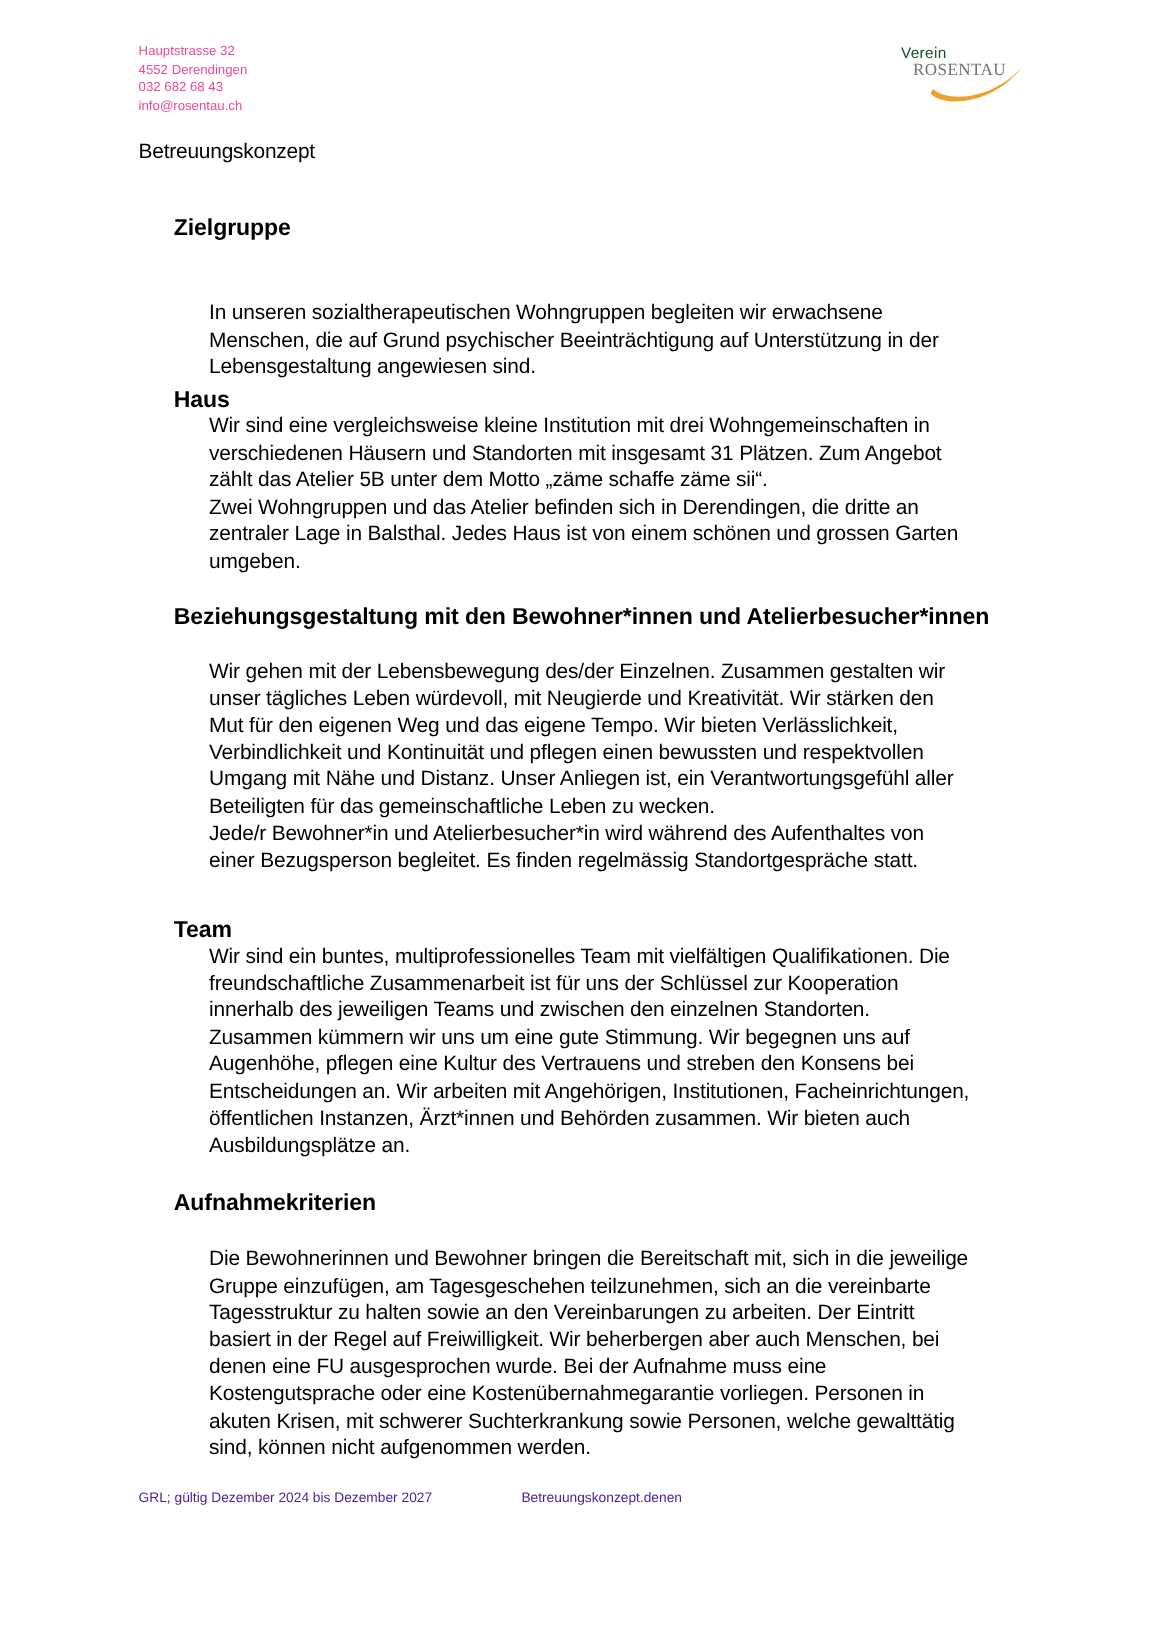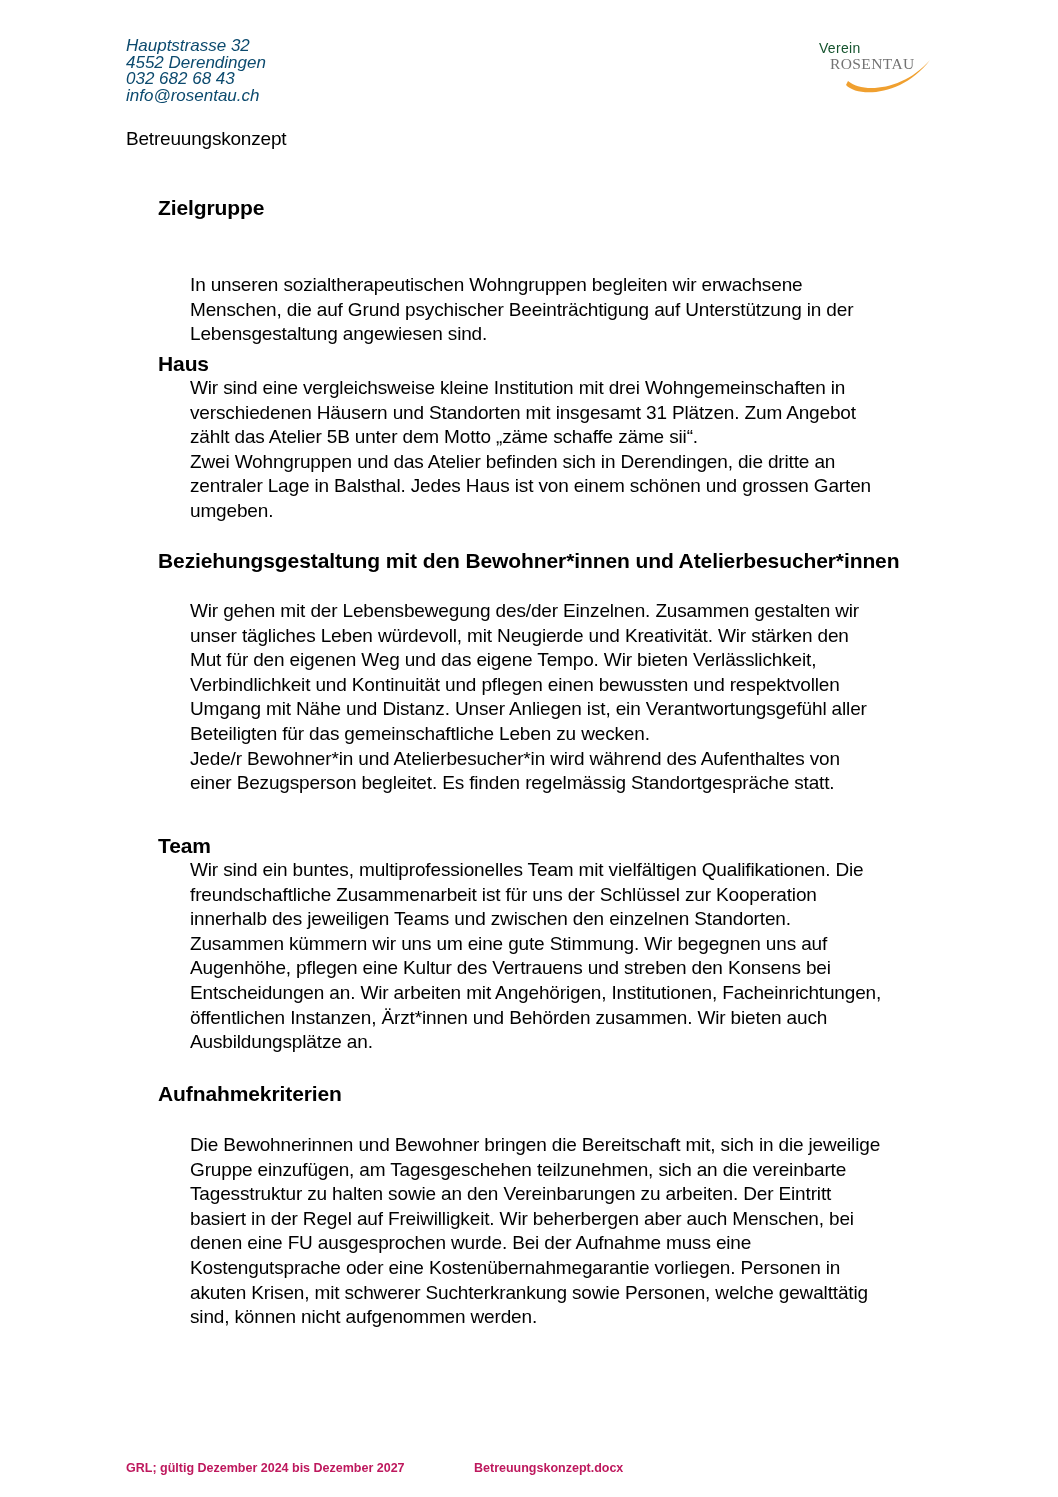--- a/index.html
+++ b/index.html
@@ -6,7 +6,7 @@
     body { width: 1058px; height: 1497px; position: relative; overflow: hidden;
            font-family: "Liberation Sans", sans-serif; color: #000; }
 
-    .address { position: absolute; left: 126px; top: 38px; font-size: 17px; line-height: 16.5px; color: #0c4a6e; font-style: italic; }
+    .address { position: absolute; left: 126px; top: 38px; font-size: 12px; line-height: 16.5px; color: #ec4899; }
     .address div { white-space: nowrap; }
 
     .logo { position: absolute; left: 818px; top: 40px; width: 125px; height: 60px; }

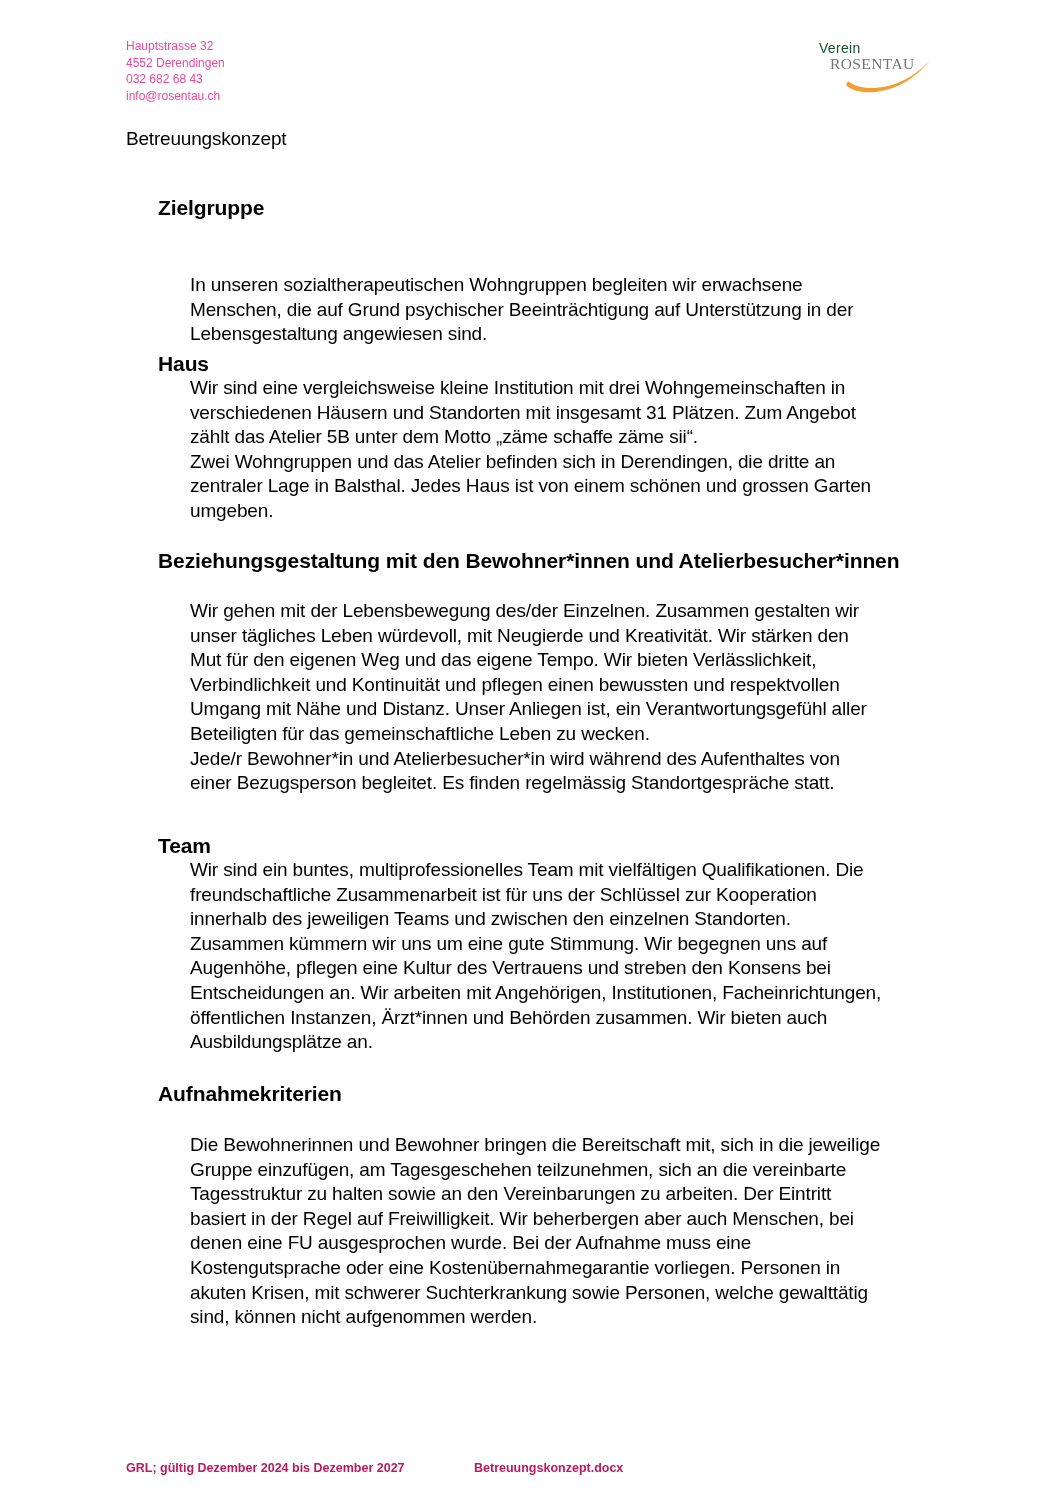--- a/index.html
+++ b/index.html
@@ -19,7 +19,7 @@
     .section-heading { position: absolute; left: 158px; font-size: 21px; font-weight: bold; margin: 0; letter-spacing: -0.1px; }
     .para { position: absolute; left: 190px; font-size: 19px; line-height: 24.6px; margin: 0; white-space: pre; letter-spacing: -0.15px; }
 
-    .footer { position: absolute; top: 1461px; font-size: 12.5px; color: #be185d; white-space: nowrap; font-weight: bold; }
+    .footer { position: absolute; top: 1354px; font-size: 12.5px; color: #4c1d95; white-space: nowrap; }
   </style>
 </head>
 <body>

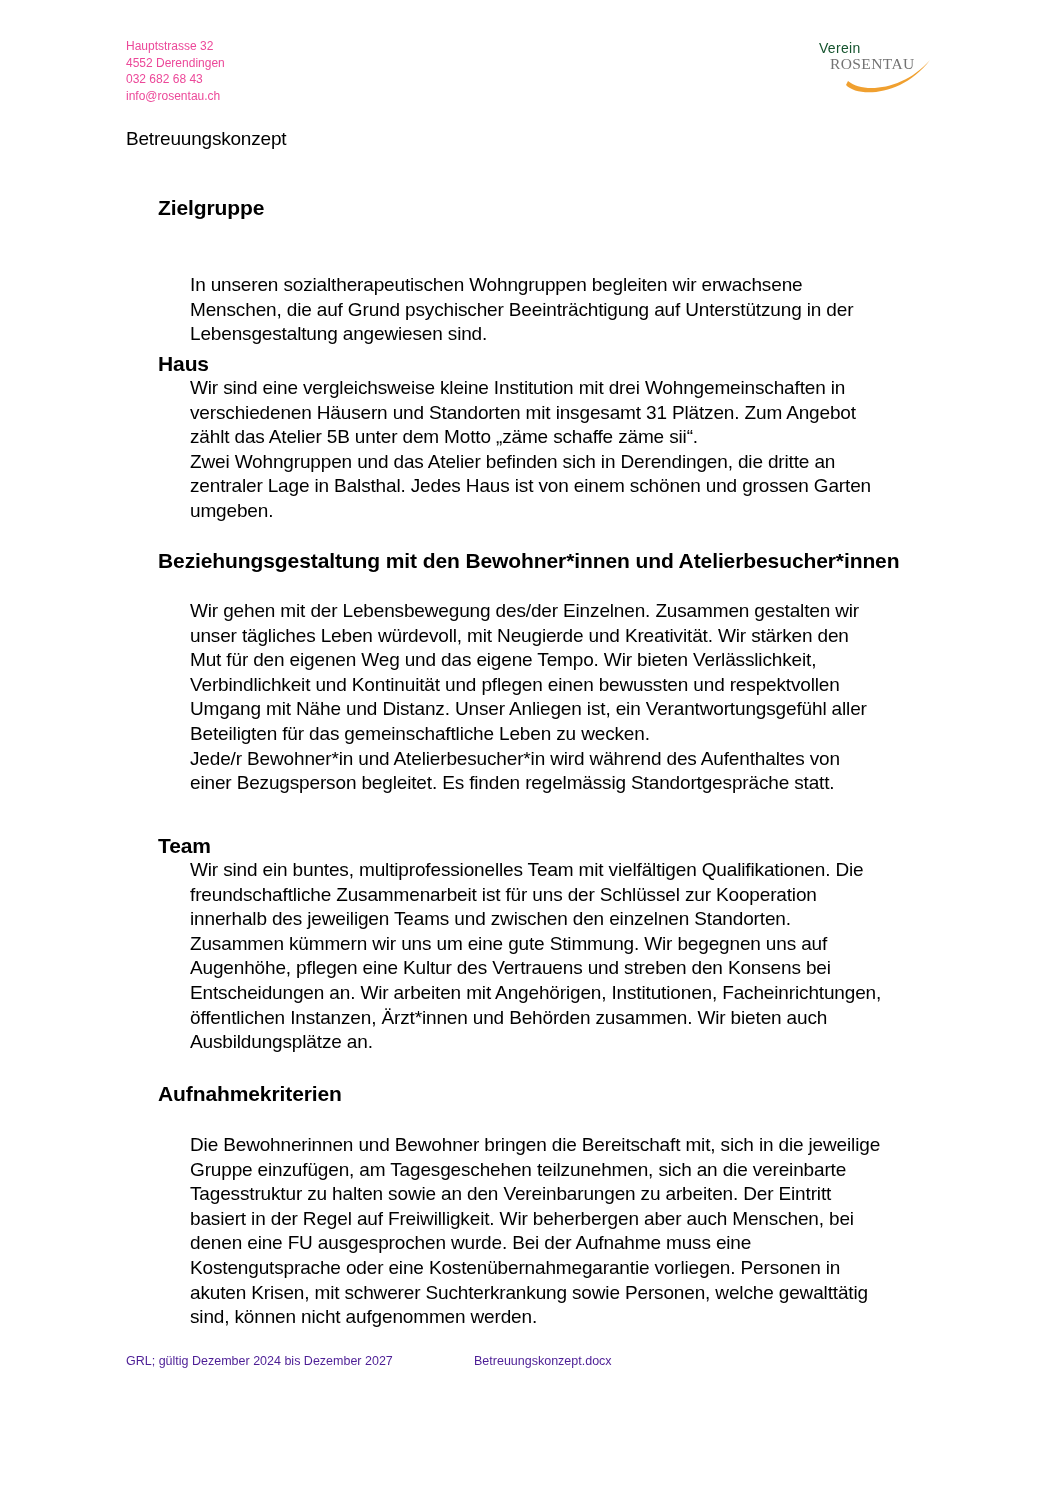--- a/index.html
+++ b/index.html
@@ -85,6 +85,6 @@
 sind, können nicht aufgenommen werden.</p>
 
 <div class="footer" style="left:126px;">GRL; gültig Dezember 2024 bis Dezember 2027</div>
-<div class="footer" style="left:474px;">Betreuungskonzept.docx</div>
+<div class="footer" style="left:474px;">Betreuungskonzept.denen</div>
 
 </body></html>

